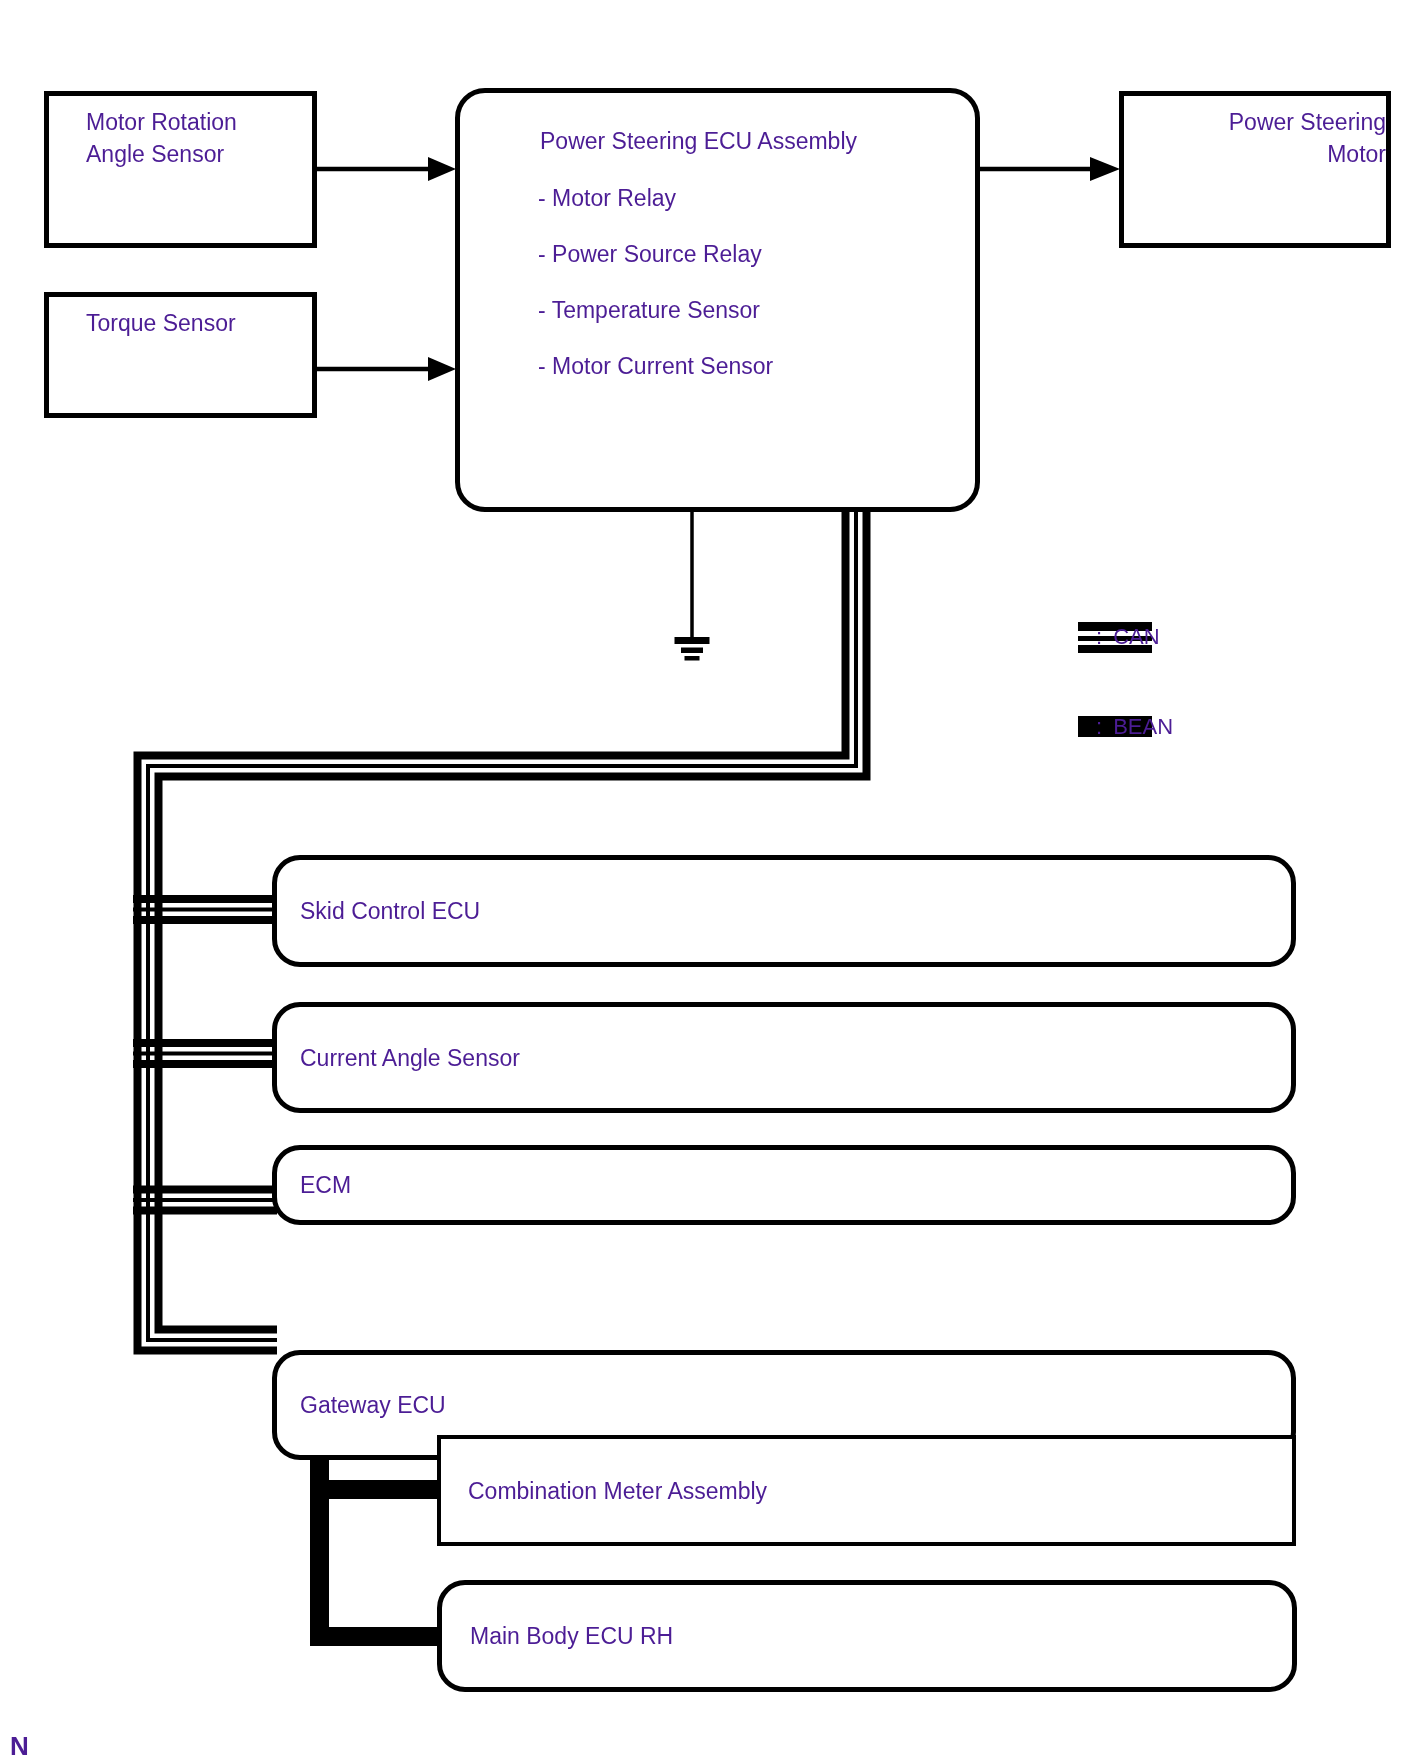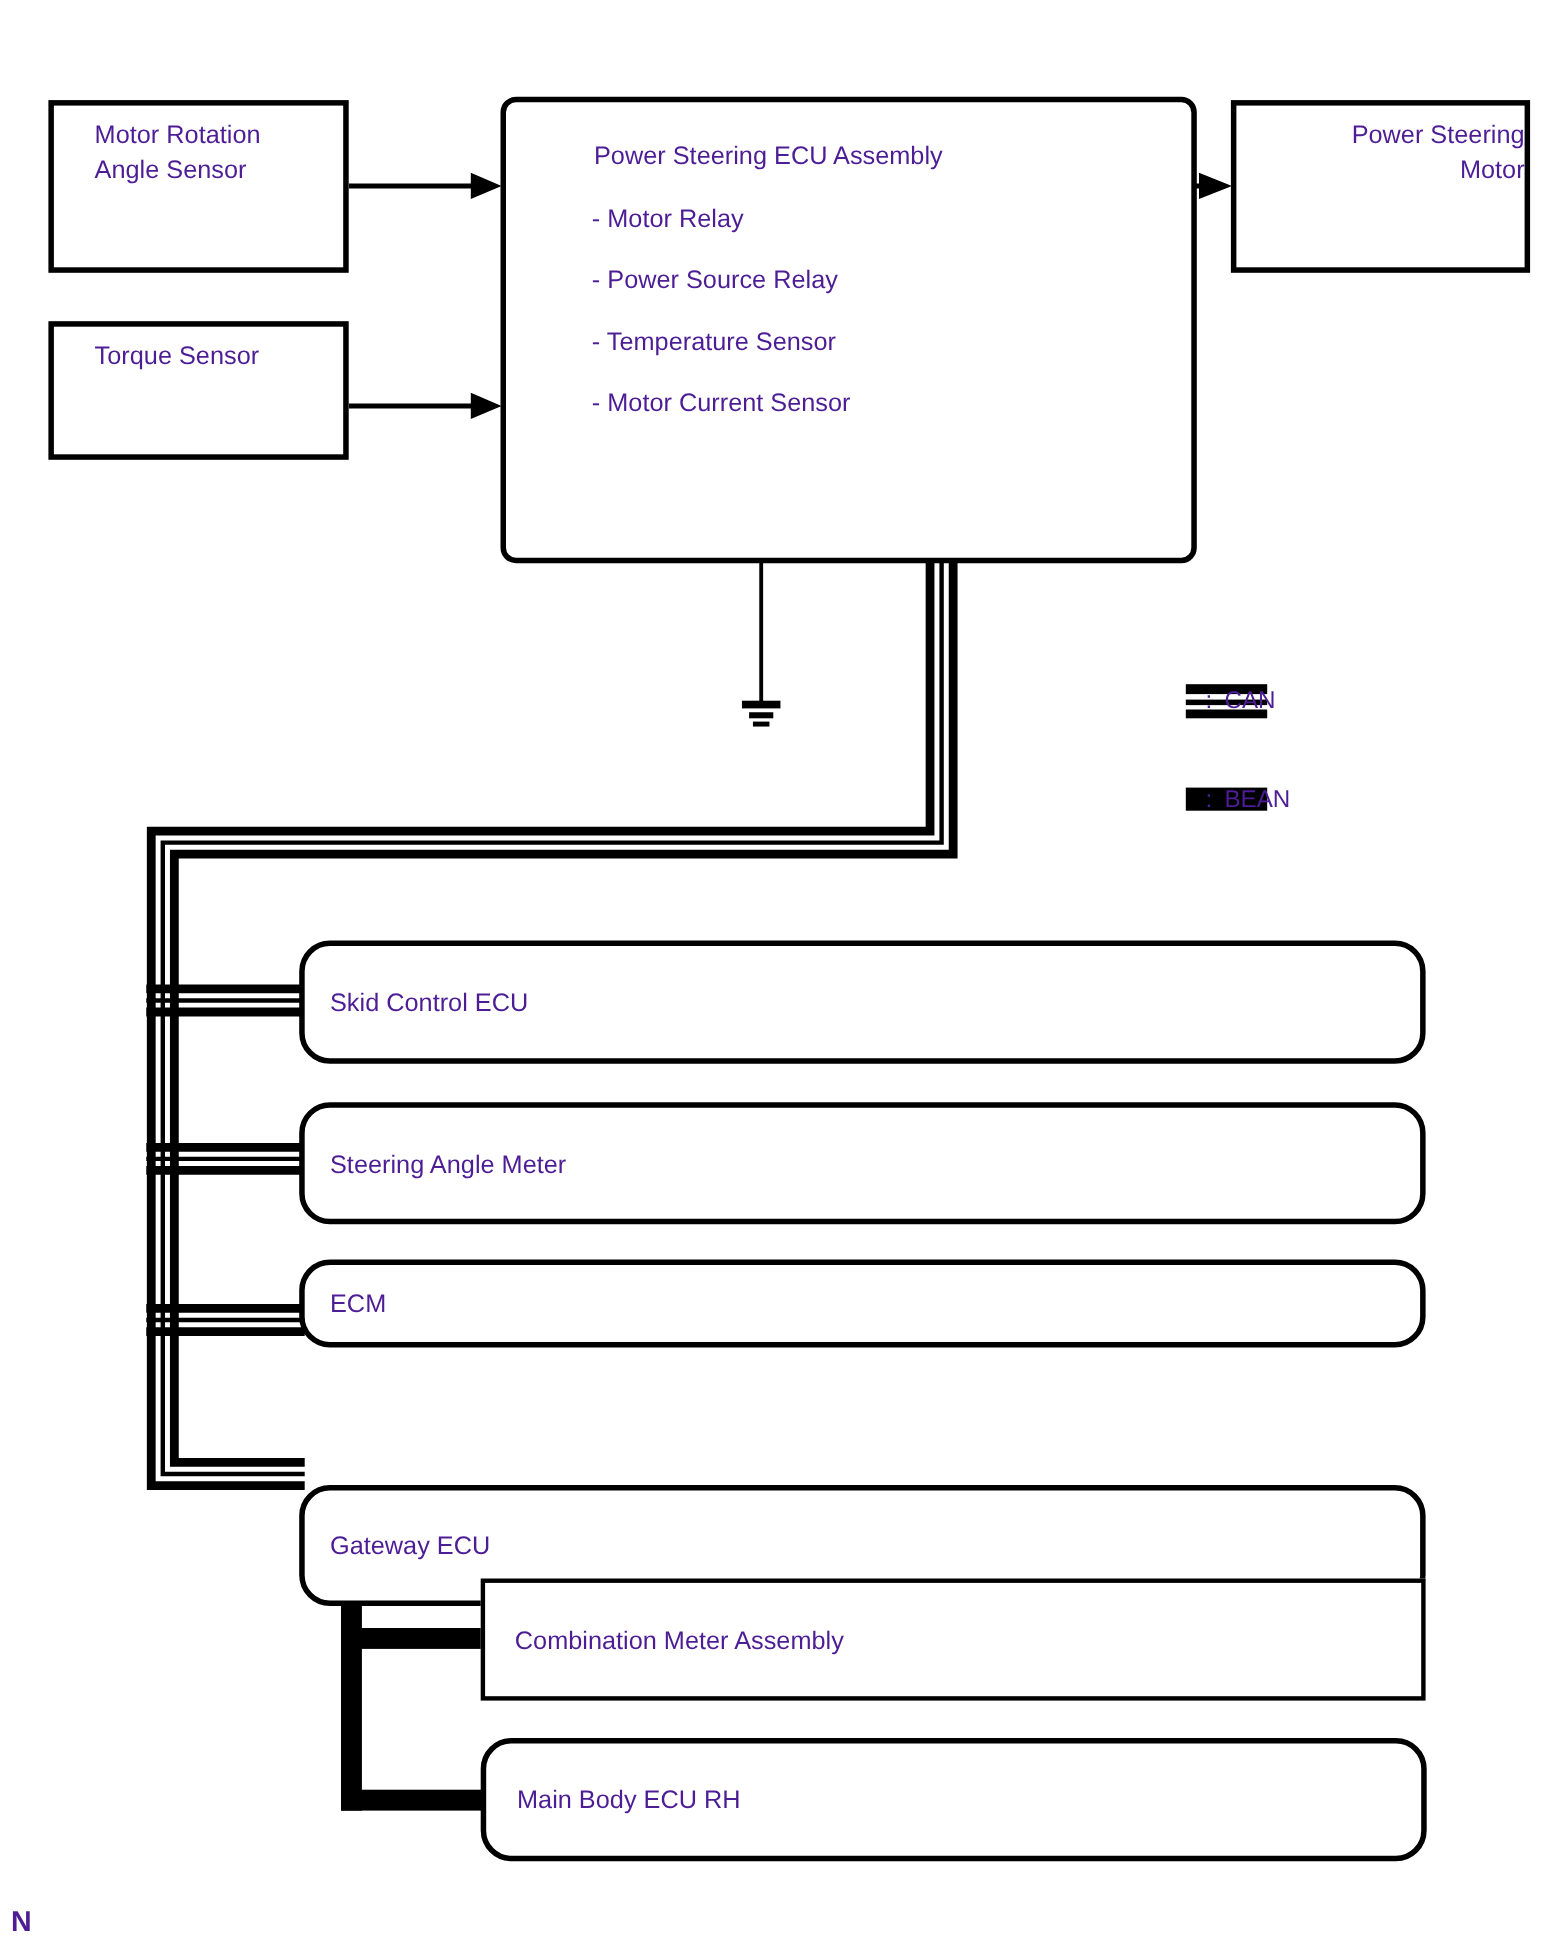--- a/index.html
+++ b/index.html
@@ -97,7 +97,7 @@
     <div>Torque Sensor</div>
   </div>
 
-  <div class="box rounded" style="left:455px;top:88px;width:633px;height:424px;padding:0 0 0 78px;border-radius:14px;">
+  <div class="box rounded" style="left:455px;top:88px;width:525px;height:424px;padding:0 0 0 78px;">
     <div class="ecu-title">Power Steering ECU Assembly</div>
     <div class="ecu-item">- Motor Relay</div>
     <div class="ecu-item">- Power Source Relay</div>

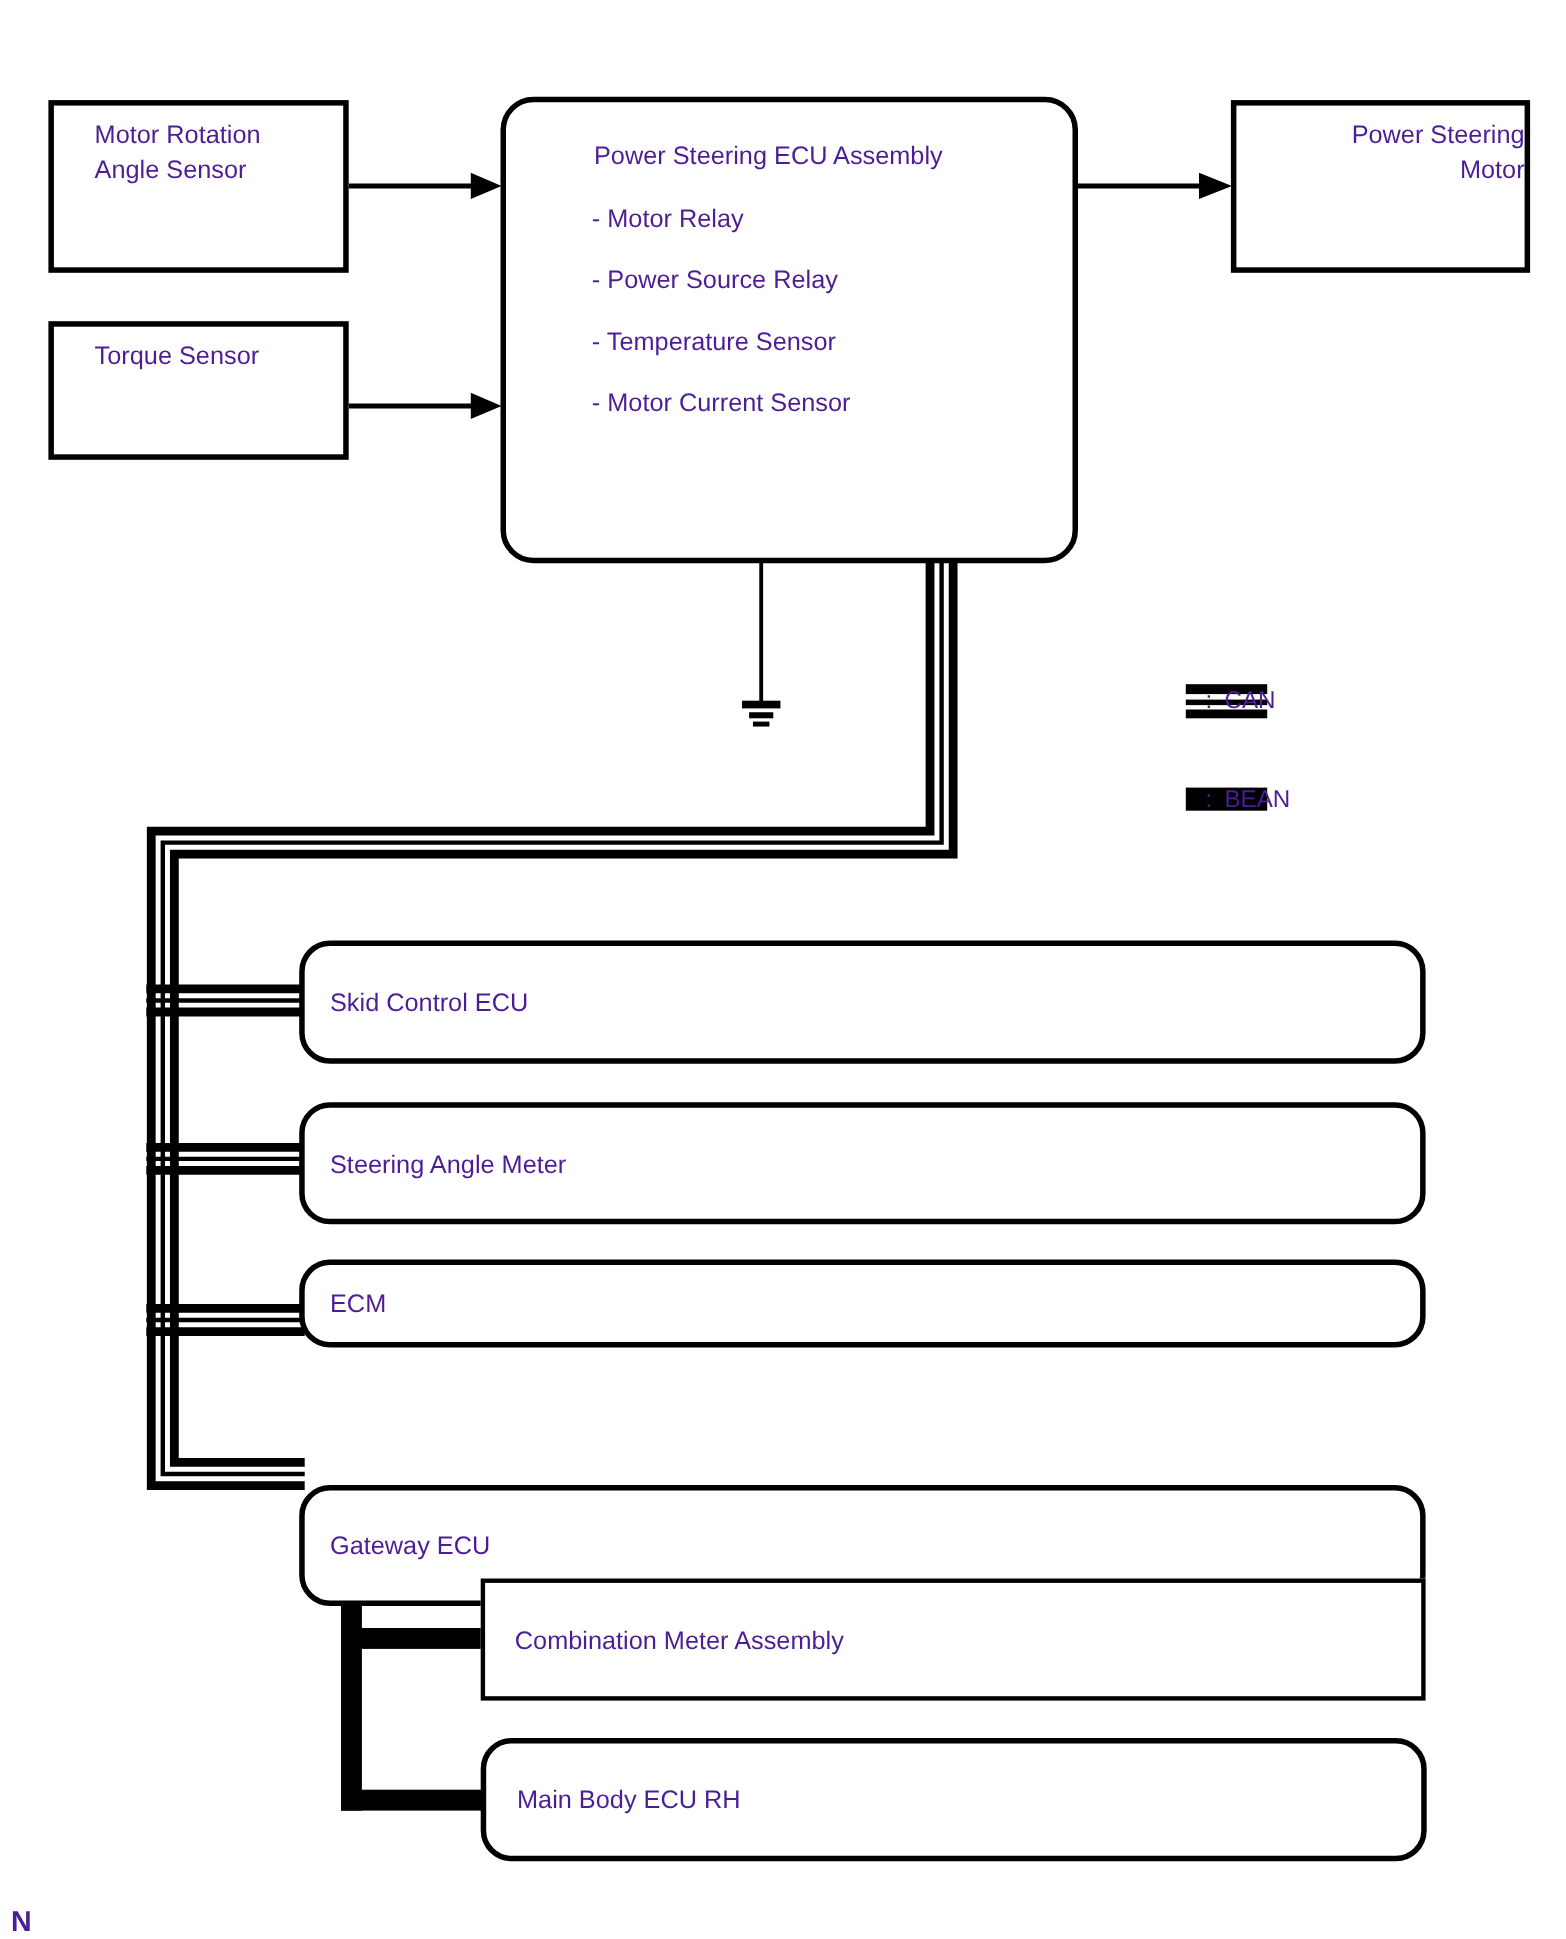--- a/index.html
+++ b/index.html
@@ -115,7 +115,7 @@
   </div>
 
   <div class="box rounded-sm vcenter" style="left:272px;top:1002px;width:1024px;height:111px;padding-left:23px;">
-    <span>Steering Angle Meter</span>
+    <span>Current Angle Sensor</span>
   </div>
 
   <div class="box rounded-sm vcenter" style="left:272px;top:1145px;width:1024px;height:80px;padding-left:23px;">

